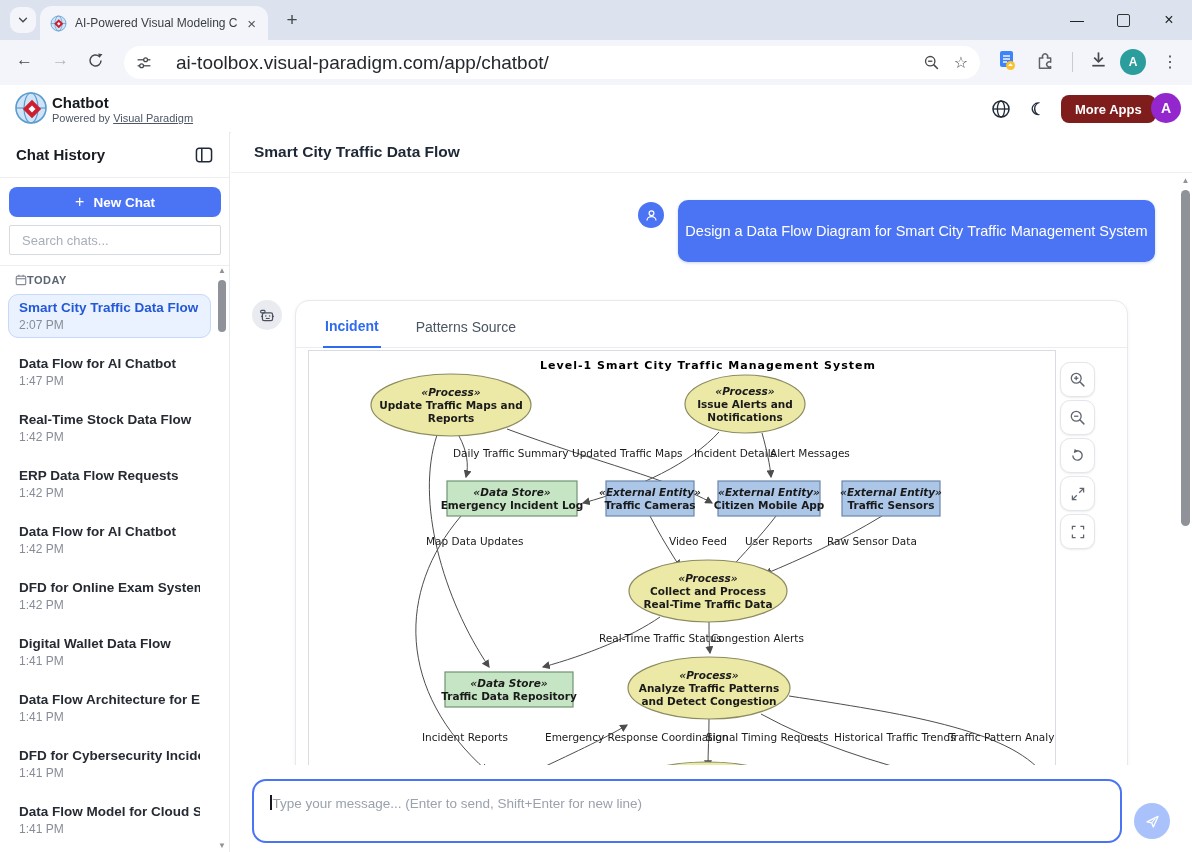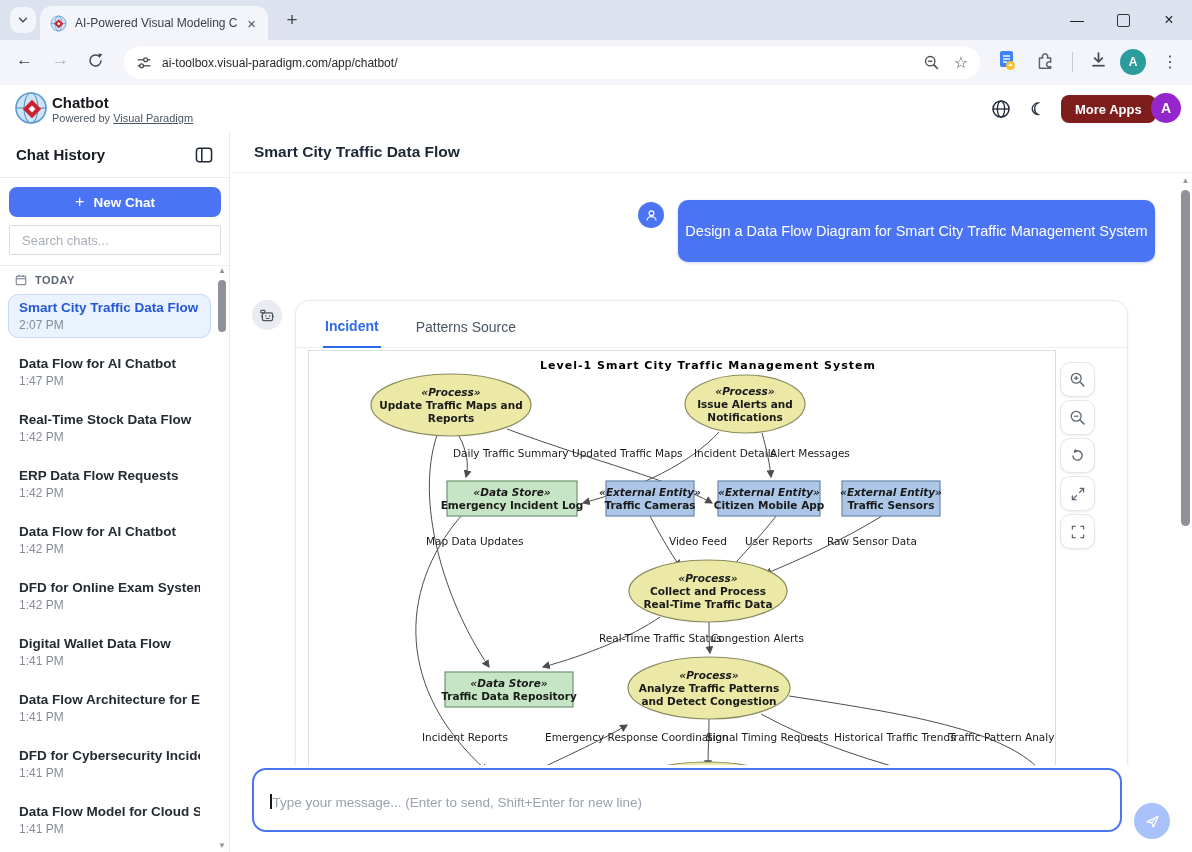--- a/index.html
+++ b/index.html
@@ -22,7 +22,7 @@
   .navic{position:absolute;top:50px;font-size:17px;color:#45494e;}
   .urlpill{position:absolute;left:124px;top:46px;width:856px;height:33px;background:#fff;border-radius:17px;
            display:flex;align-items:center;box-sizing:border-box;padding:0 12px;}
-  .urltext{font-size:12px;color:#25282d;margin-left:10px;flex:1;}
+  .urltext{font-size:19px;color:#25282d;margin-left:24px;flex:1;}
   .pillic{display:flex;align-items:center;margin-left:14px;}
   .staric{font-size:16px;color:#45494e;margin-left:14px;}
   .extic{position:absolute;top:50px;}

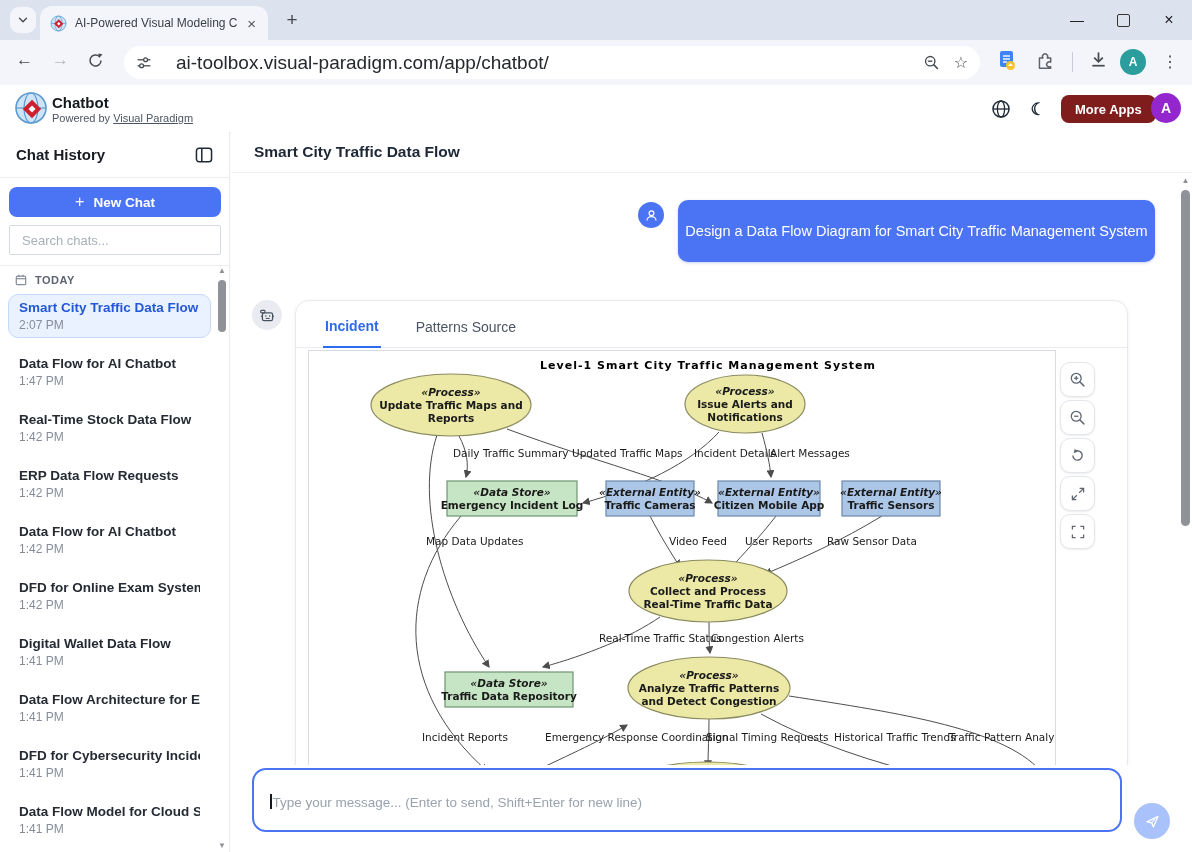--- a/index.html
+++ b/index.html
@@ -53,7 +53,7 @@
           padding:0 12px;font-size:13px;color:#333;font-family:inherit;outline:none;}
   .search::placeholder{color:#a8aeb8;}
   .sb-div{border:none;border-top:1px solid #eceef2;margin:10px 0 0;}
-  .todayrow{padding:8px 16px 6px 15px;display:flex;align-items:flex-start;gap:8px;}
+  .todayrow{padding:8px 16px 6px 15px;display:flex;align-items:flex-start;}
   .todaylbl{font-size:11px;font-weight:bold;color:#5b6472;letter-spacing:.5px;}
   .chatlist{padding:2px 18px 0 8px;}
   .chatitem{padding:5px 10px;border-radius:10px;margin-bottom:12px;border:1px solid transparent;}

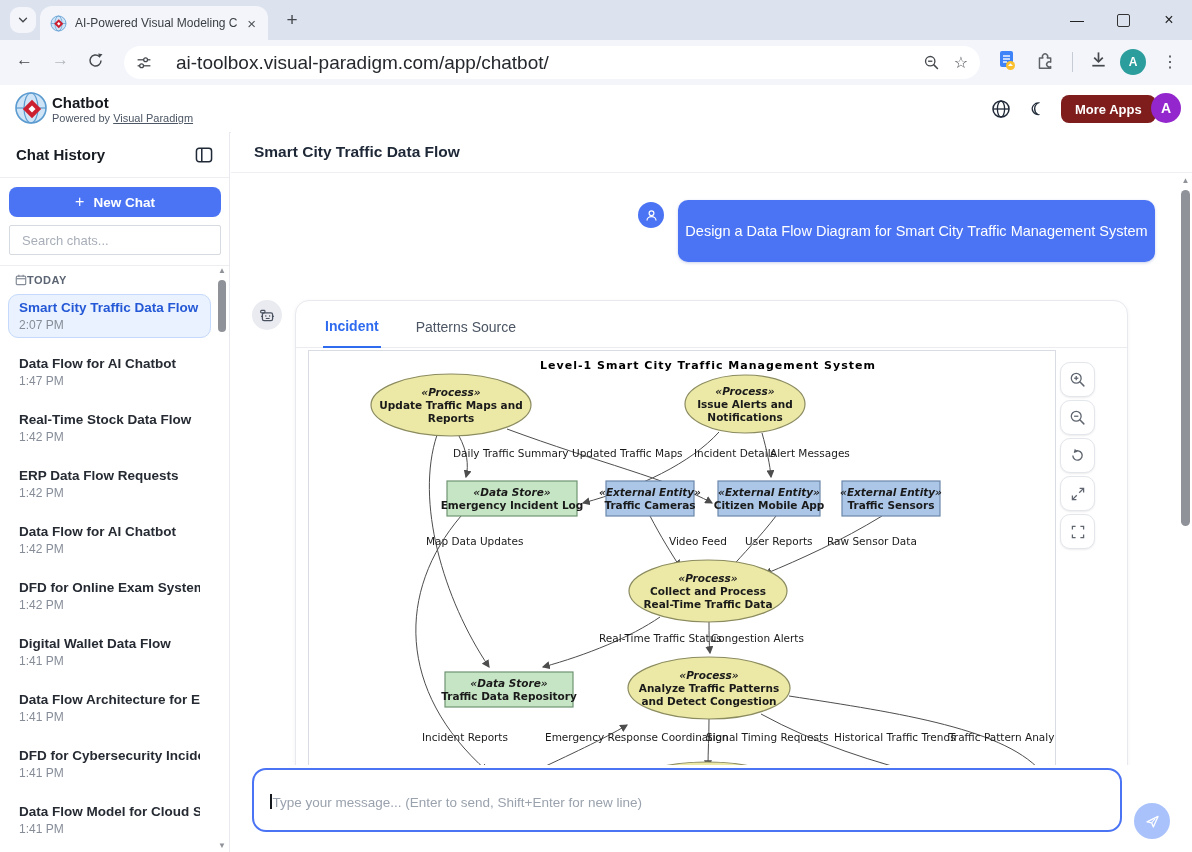--- a/index.html
+++ b/index.html
@@ -87,8 +87,8 @@
   .main-scroll .thumb{position:absolute;left:1px;top:14px;width:9px;height:336px;background:#8f9299;border-radius:5px;}
   
   .inputbar{position:absolute;left:231px;top:765px;right:0;bottom:0;background:#fff;}
-  .msgbox{position:absolute;left:21px;top:3px;width:870px;height:64px;border:2px solid #4b74f4;border-radius:14px;
-          box-sizing:border-box;padding:23px 16px;cursor:text;}
+  .msgbox{position:absolute;left:21px;top:14px;width:870px;height:64px;border:2px solid #4b74f4;border-radius:14px;
+          box-sizing:border-box;padding:13px 16px;cursor:text;}
   .caret{display:inline-block;width:1.5px;height:15px;background:#15181d;vertical-align:-2px;margin-right:1px;}
   .phtext{font-size:13.5px;color:#9aa2ad;}
   .sendbtn{position:absolute;left:903px;top:38px;width:36px;height:36px;border-radius:50%;background:#a9c2fb;border:none;

